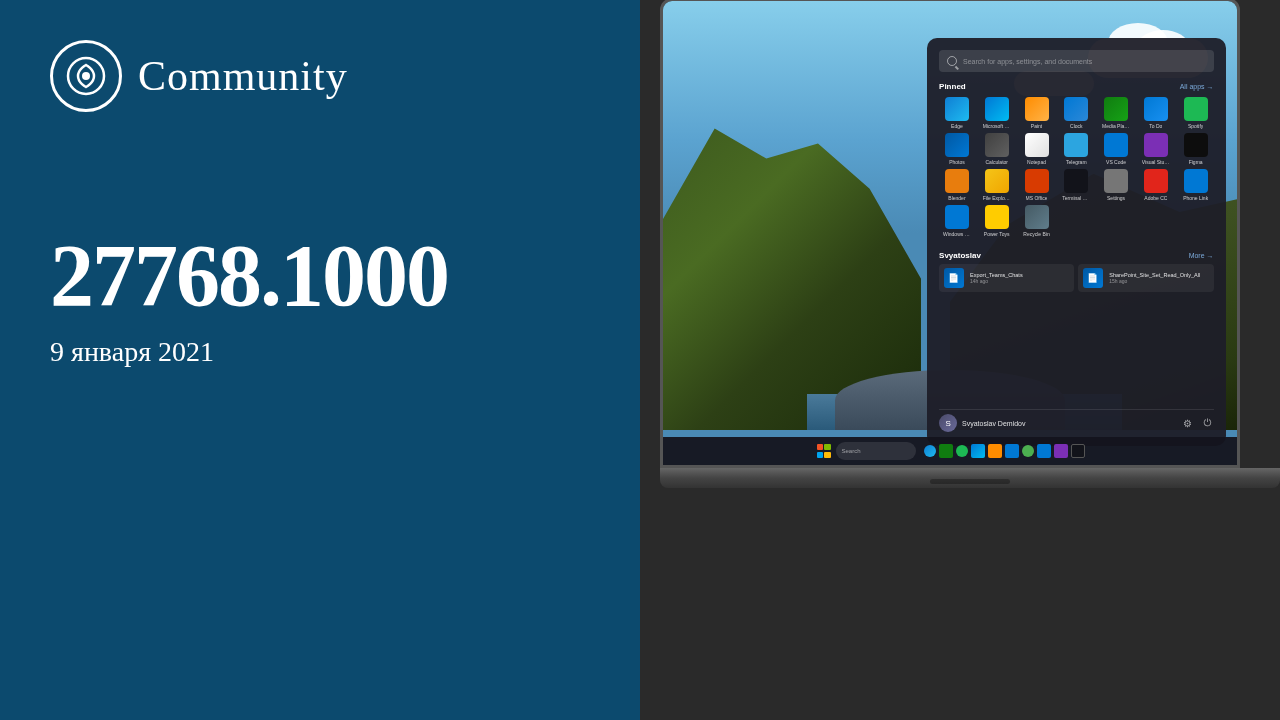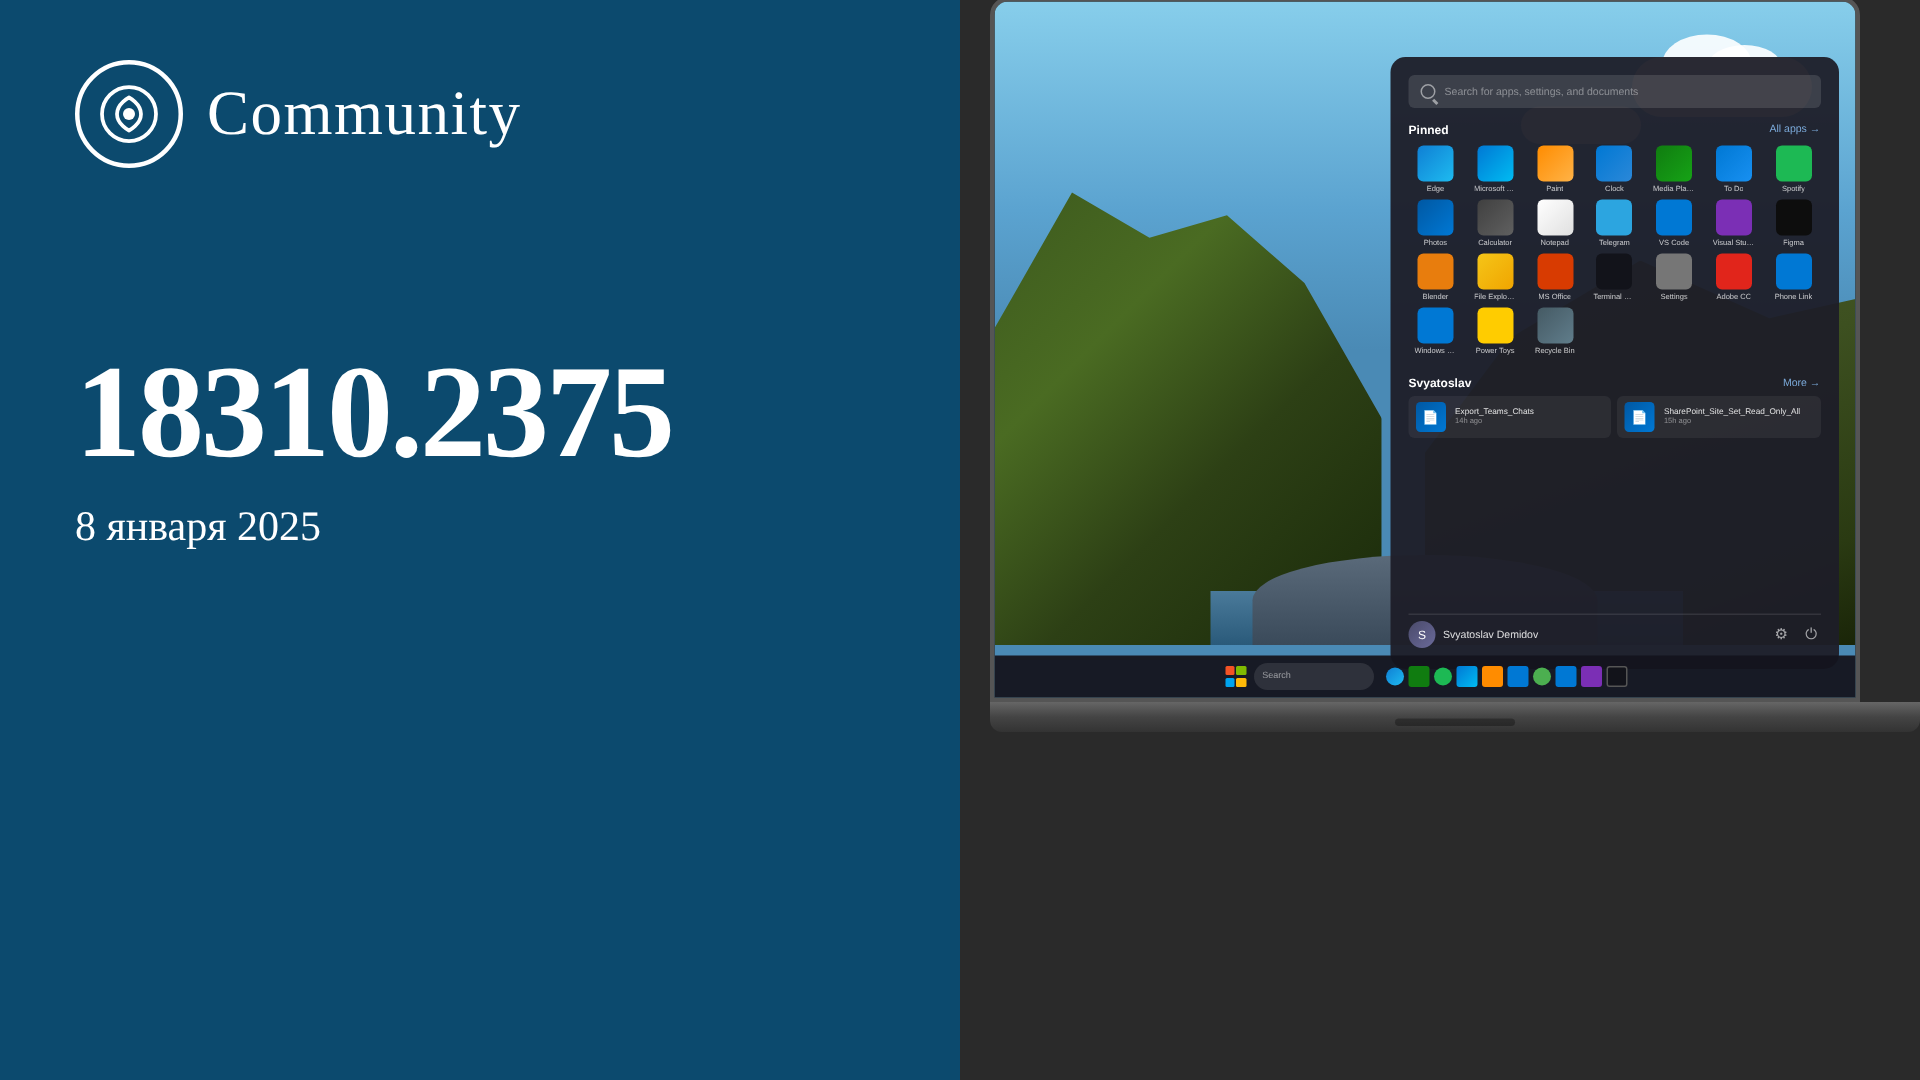--- a/index.html
+++ b/index.html
@@ -559,7 +559,7 @@
   </div>
 
 
-  <div class="version-number">18310.2375</div>
+  <div class="version-number">27768.1000</div>
   <div class="release-date">8 января 2025</div>
 
 </div>

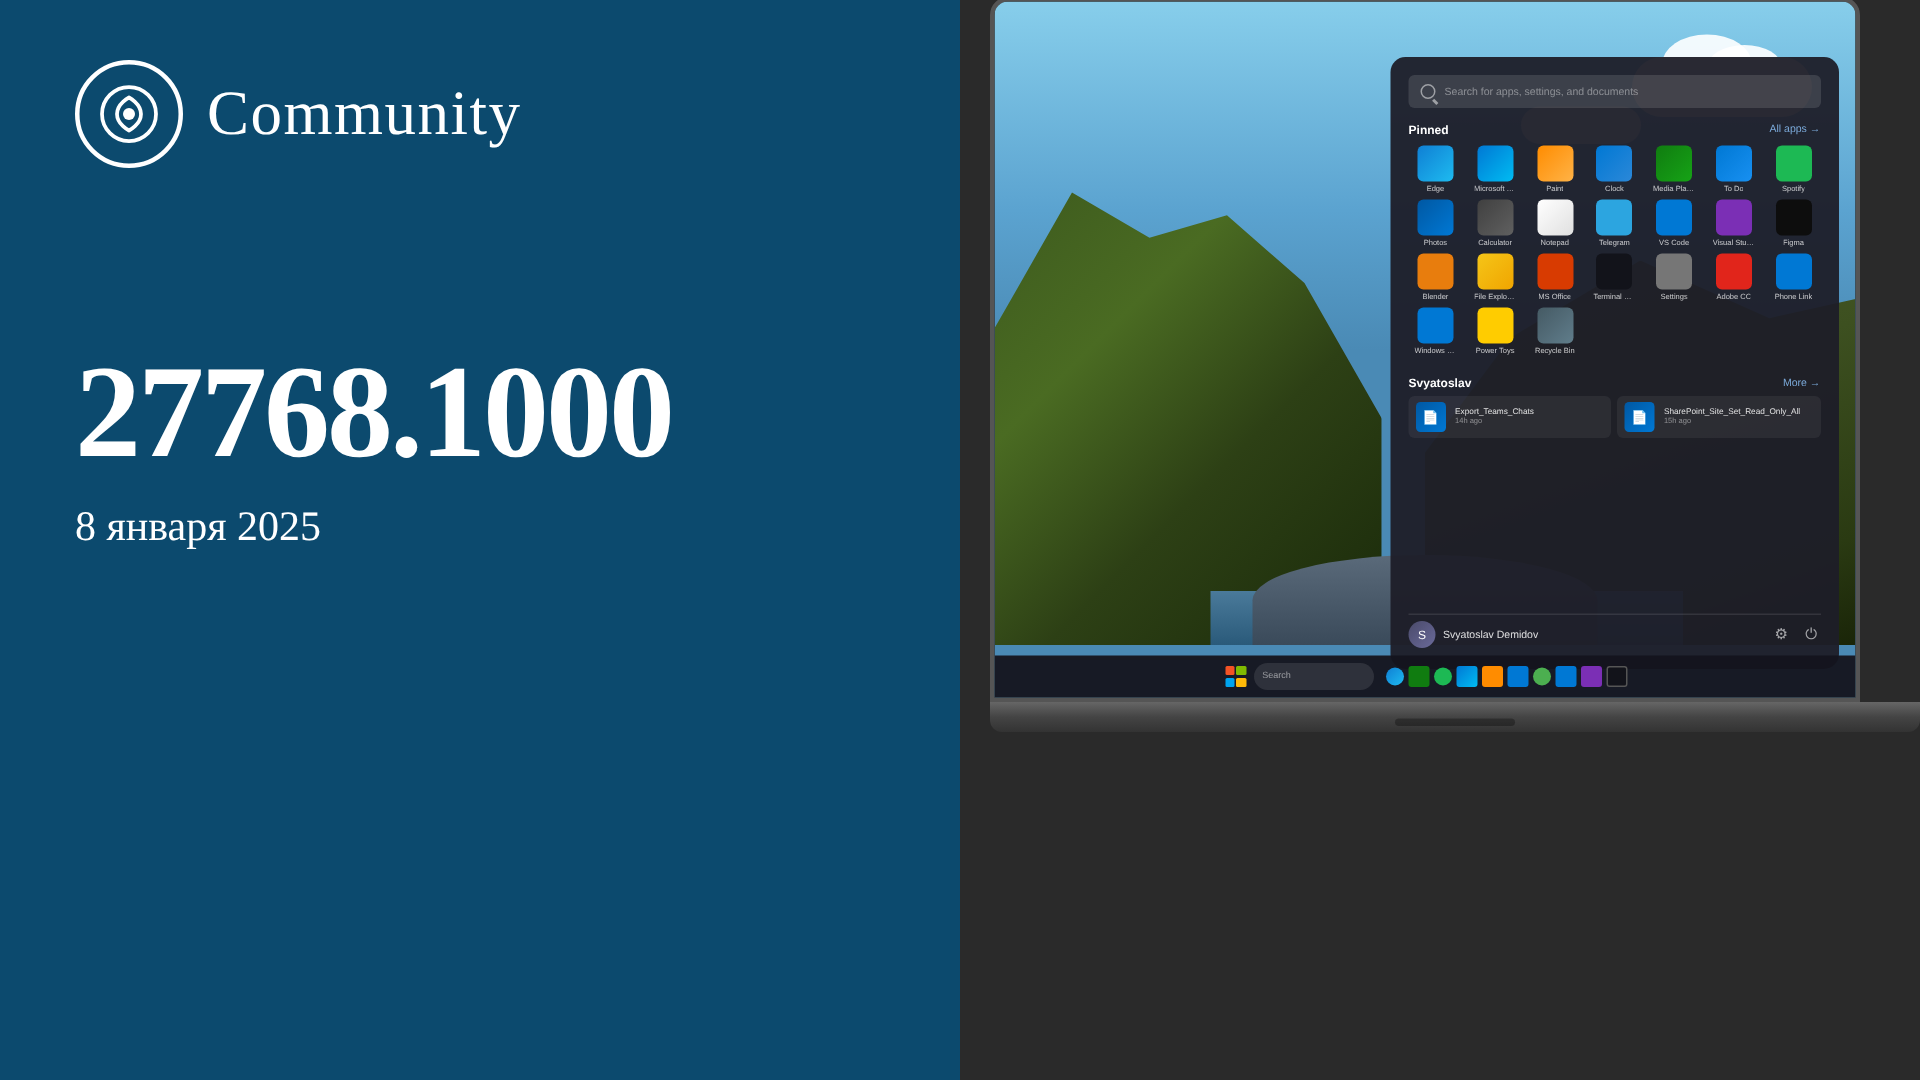--- a/index.html
+++ b/index.html
@@ -560,7 +560,7 @@
 
 
   <div class="version-number">27768.1000</div>
-  <div class="release-date">8 января 2025</div>
+  <div class="release-date">9 января 2021</div>
 
 </div>
 

